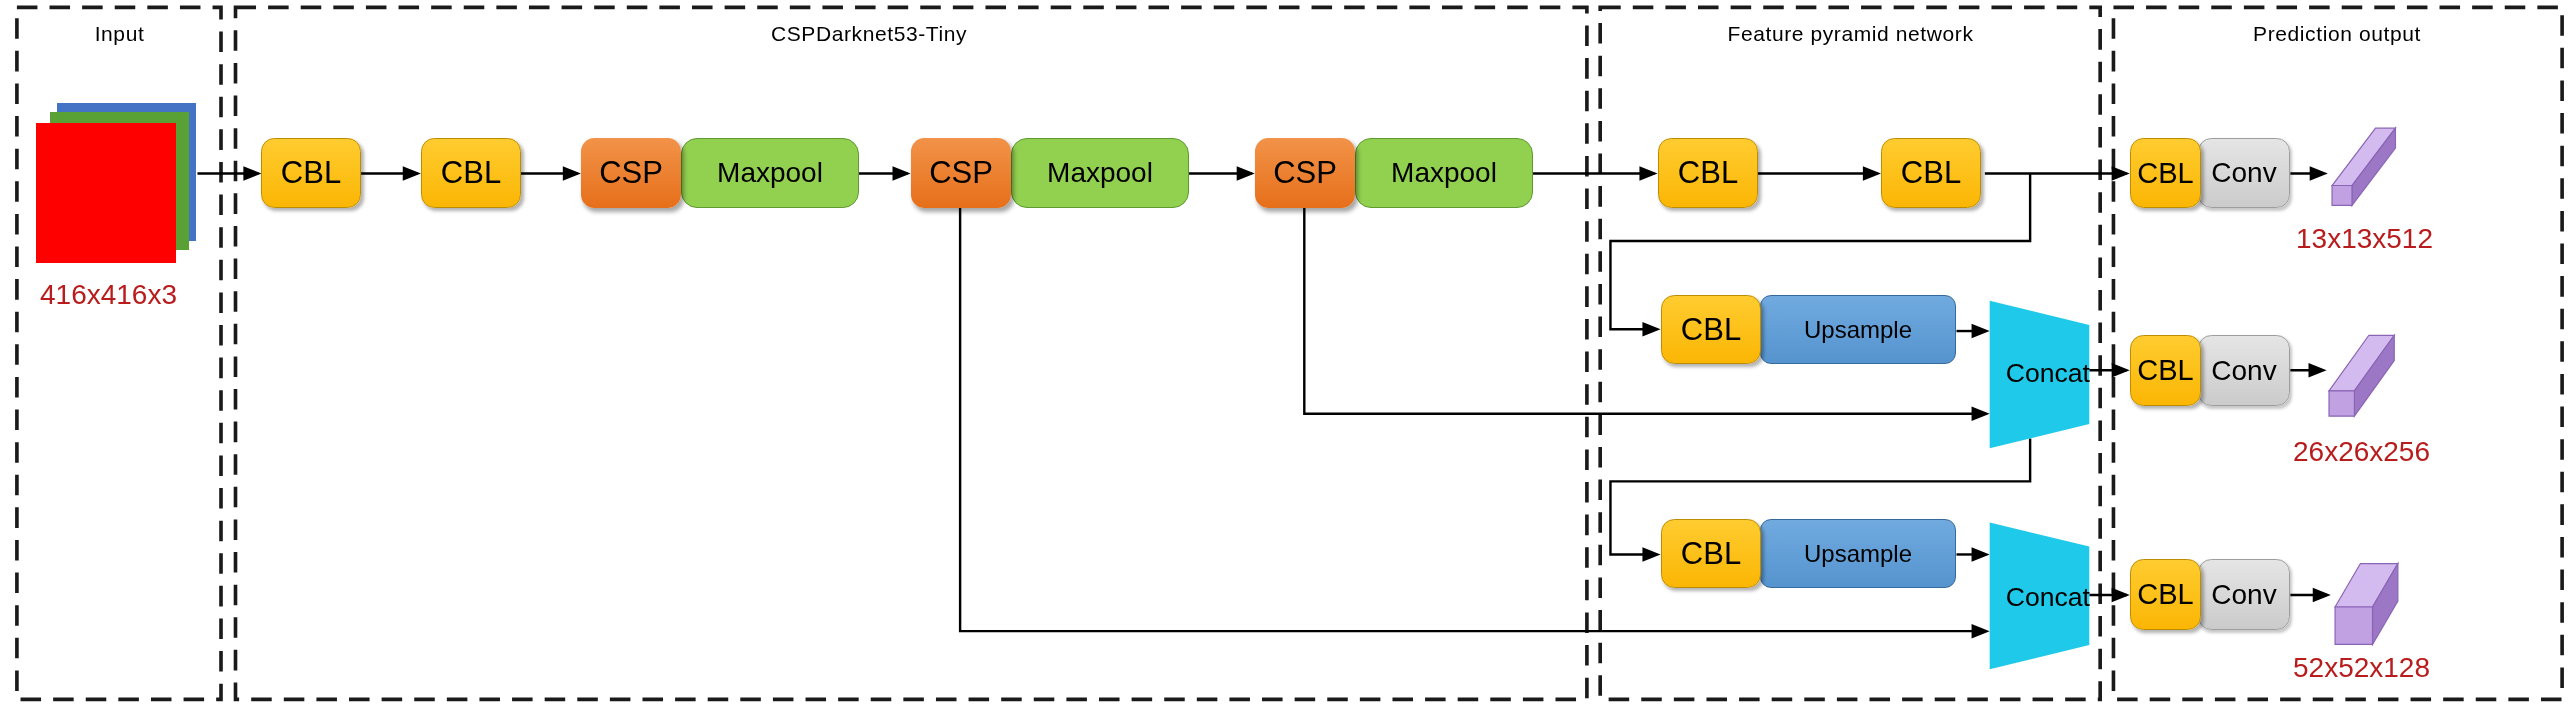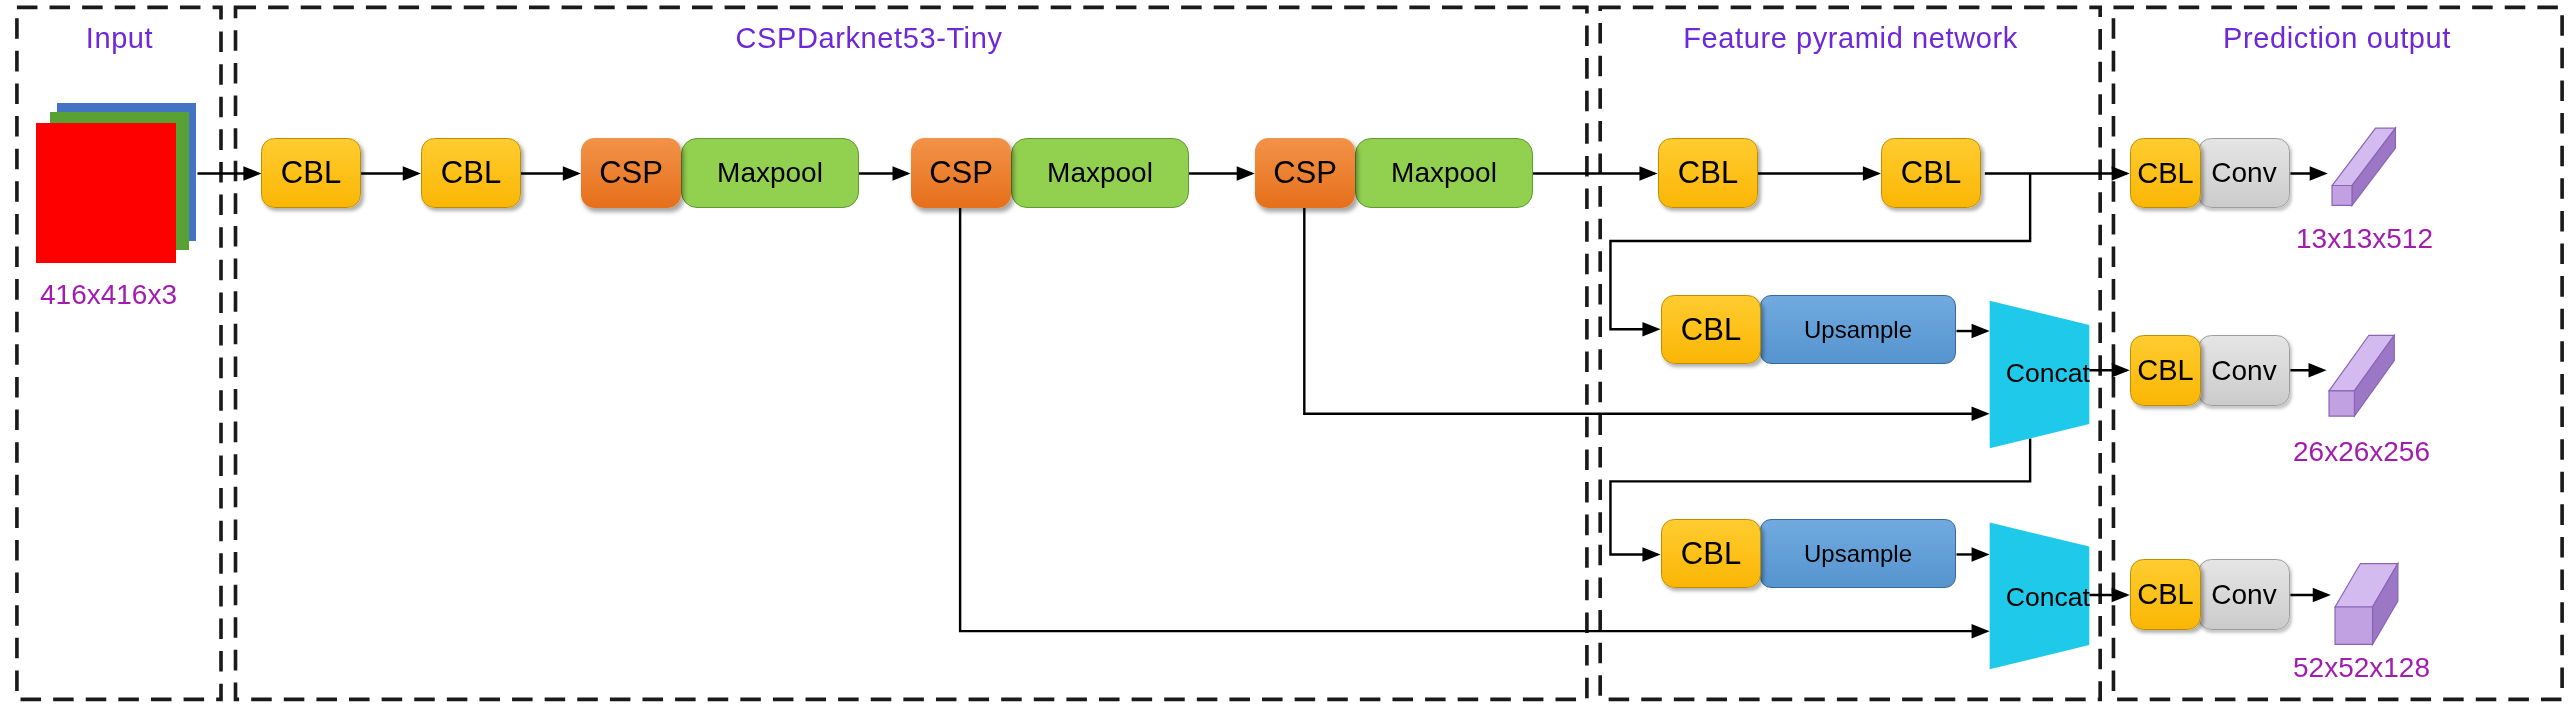--- a/index.html
+++ b/index.html
@@ -9,8 +9,8 @@
   }
   #overlay { position:absolute; left:0; top:0; width:2576px; height:711px; }
   .title {
-    position:absolute; text-align:center; font-size:29px; font-weight:500;
-    color:#6d28d9; letter-spacing:0.6px; white-space:nowrap;
+    position:absolute; text-align:center; font-size:21px; font-weight:500;
+    color:#000000; letter-spacing:0.6px; white-space:nowrap;
   }
   .block {
     position:absolute; box-sizing:border-box; display:flex; align-items:center;

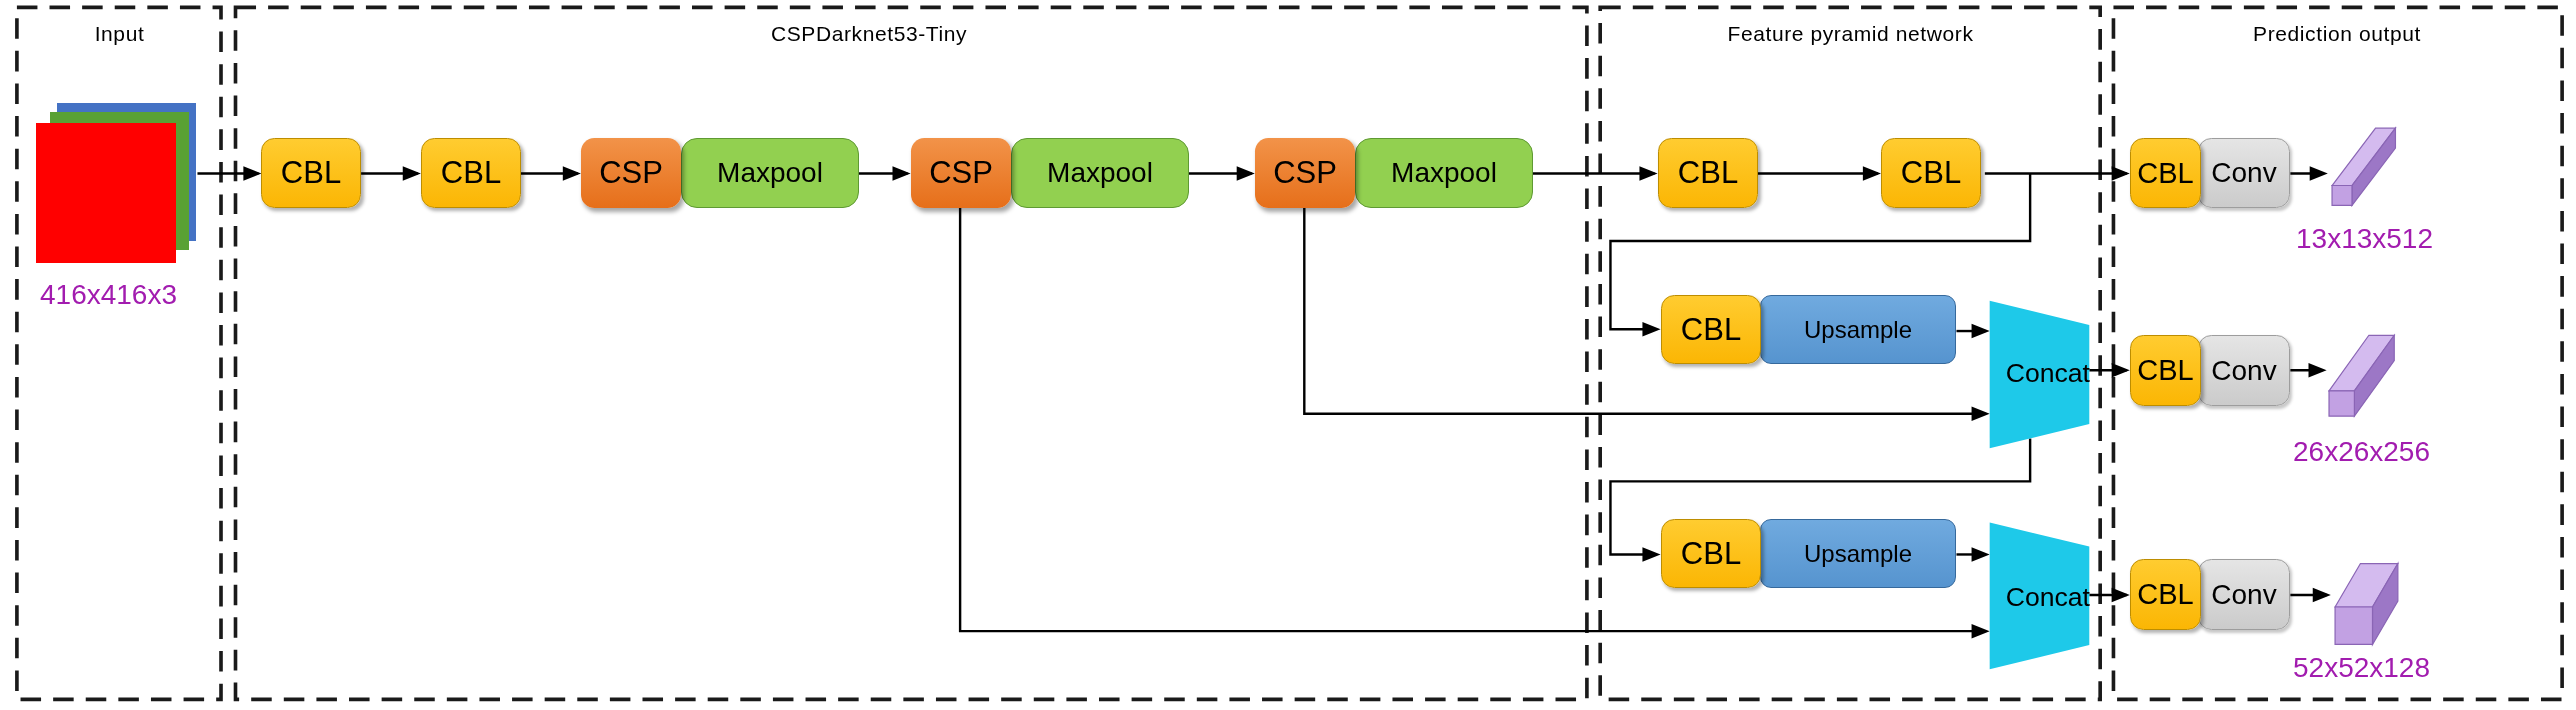--- a/index.html
+++ b/index.html
@@ -46,7 +46,7 @@
   .chip { position:absolute; z-index:2; }
   .out-label {
     position:absolute; text-align:center; font-size:28px; font-weight:500;
-    color:#a21caf; white-space:nowrap;
+    color:#b91c1c; white-space:nowrap;
   }
 </style>
 </head>

